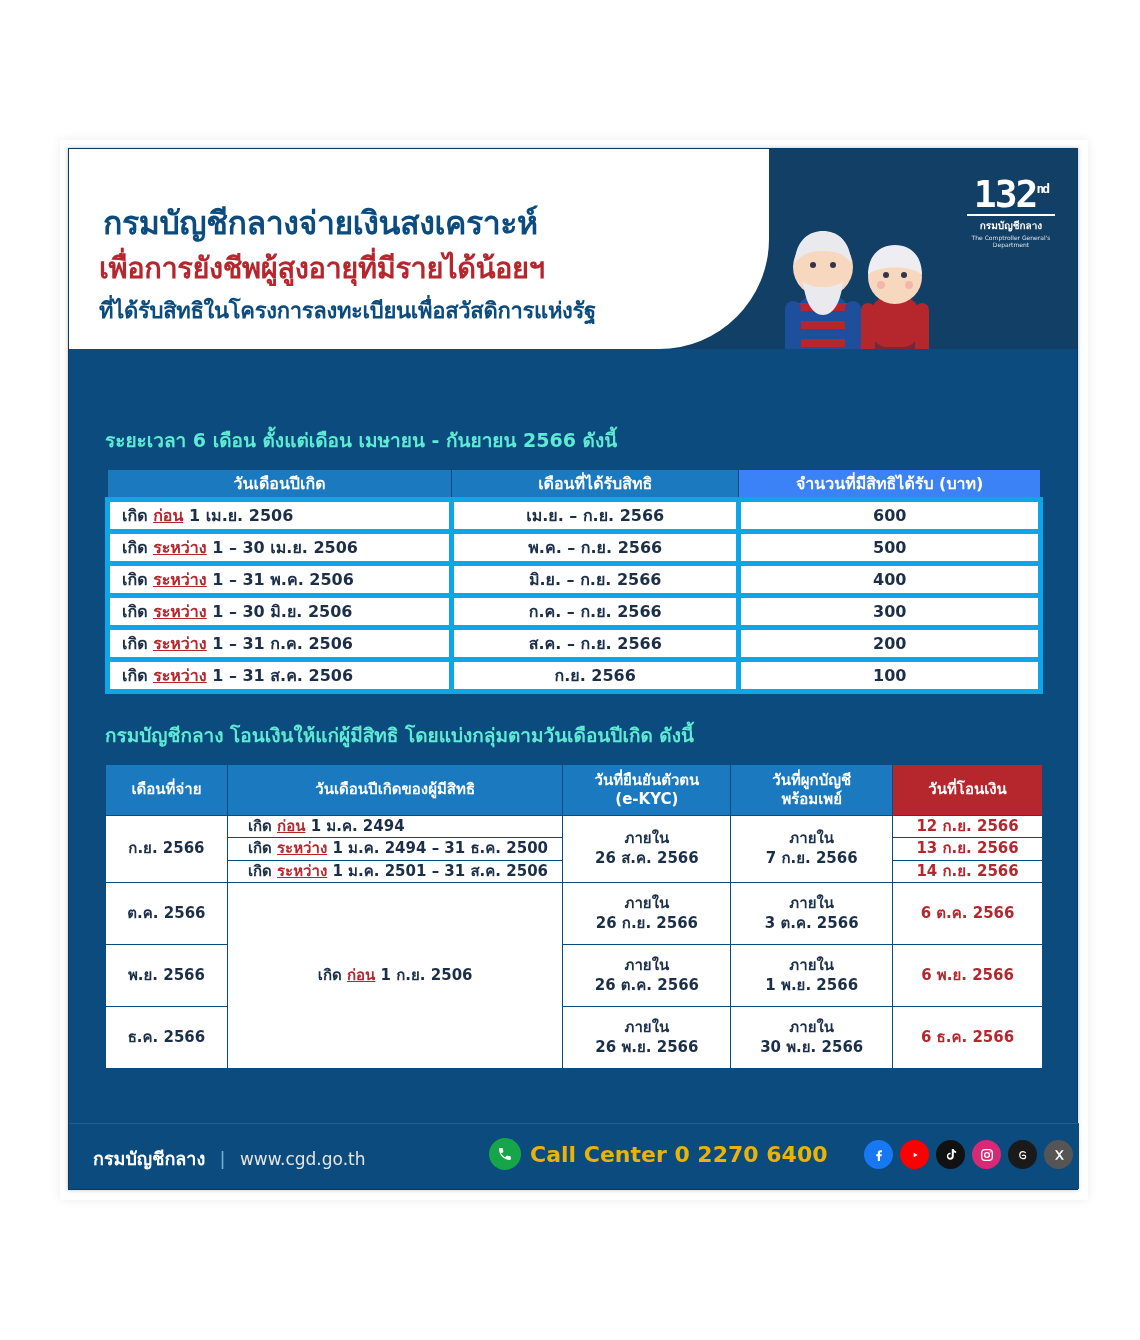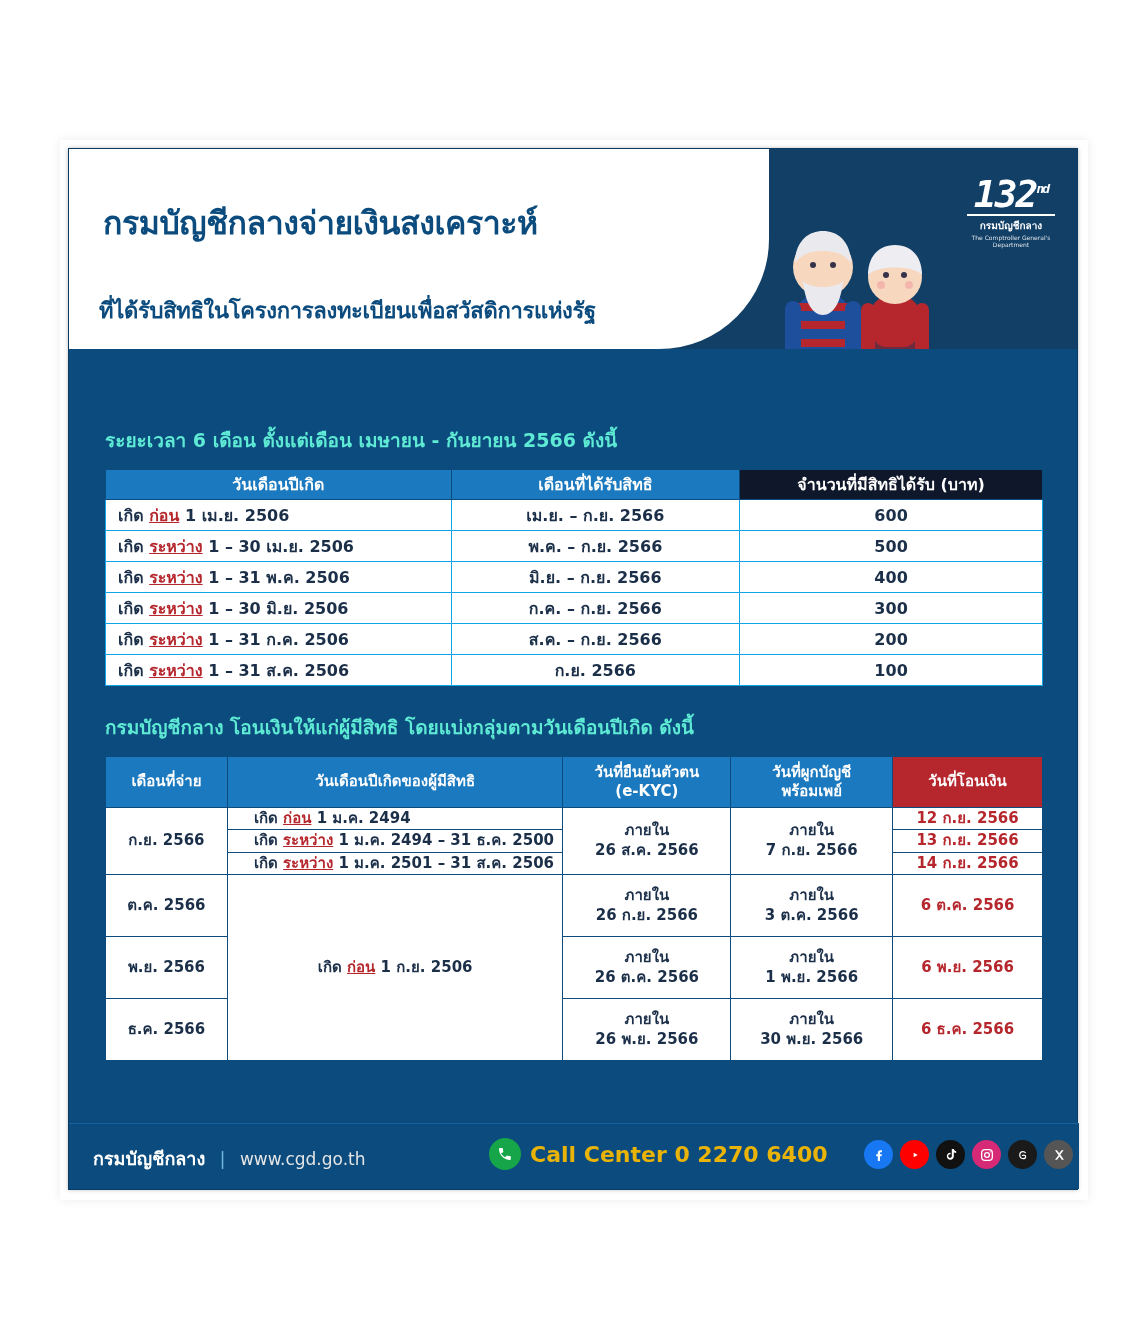--- a/index.html
+++ b/index.html
@@ -58,7 +58,6 @@
     font-size:38px; font-weight:bold; letter-spacing:-2px;
     line-height:36px;
     font-family:"DejaVu Sans Mono","Liberation Mono",monospace;
-    font-style:italic;
   }
   .logo .num sup { font-size:13px; }
   .logo .th { font-size:10px; font-weight:bold; margin-top:2px;}

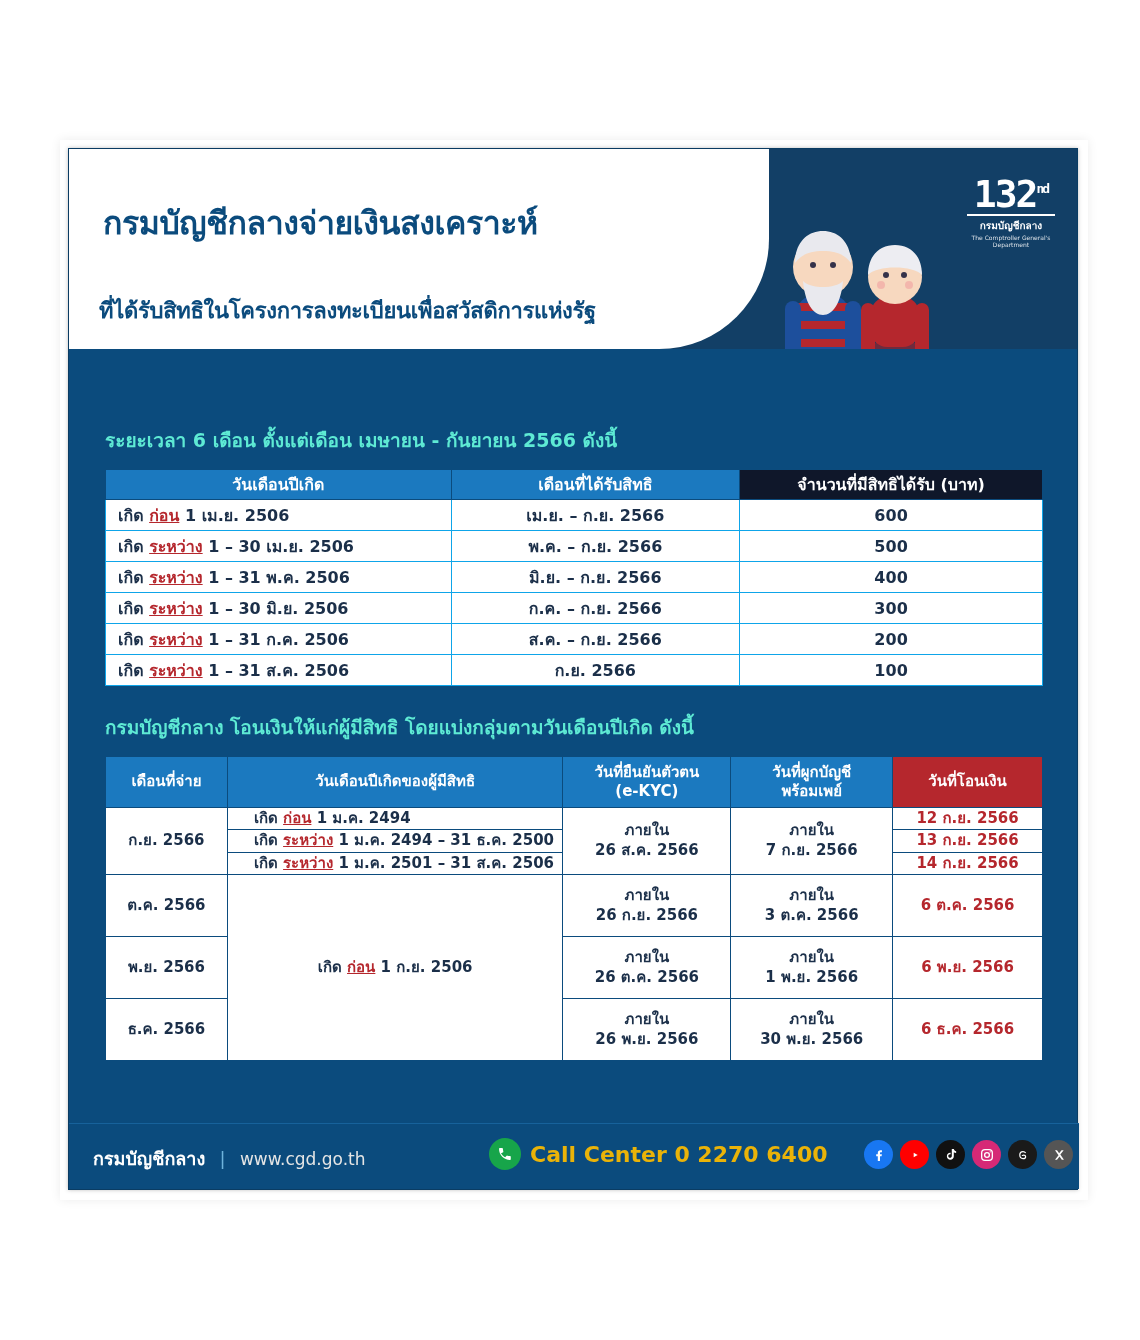--- a/index.html
+++ b/index.html
@@ -154,6 +154,7 @@
     <div class="header-white"></div>
 
     <div class="h-line1">กรมบัญชีกลางจ่ายเงินสงเคราะห์</div>
+    <div class="h-line2">เพื่อการยังชีพผู้สูงอายุที่มีรายได้น้อยฯ</div>
     <div class="h-line3">ที่ได้รับสิทธิในโครงการลงทะเบียนเพื่อสวัสดิการแห่งรัฐ</div>
 
     <div class="logo">

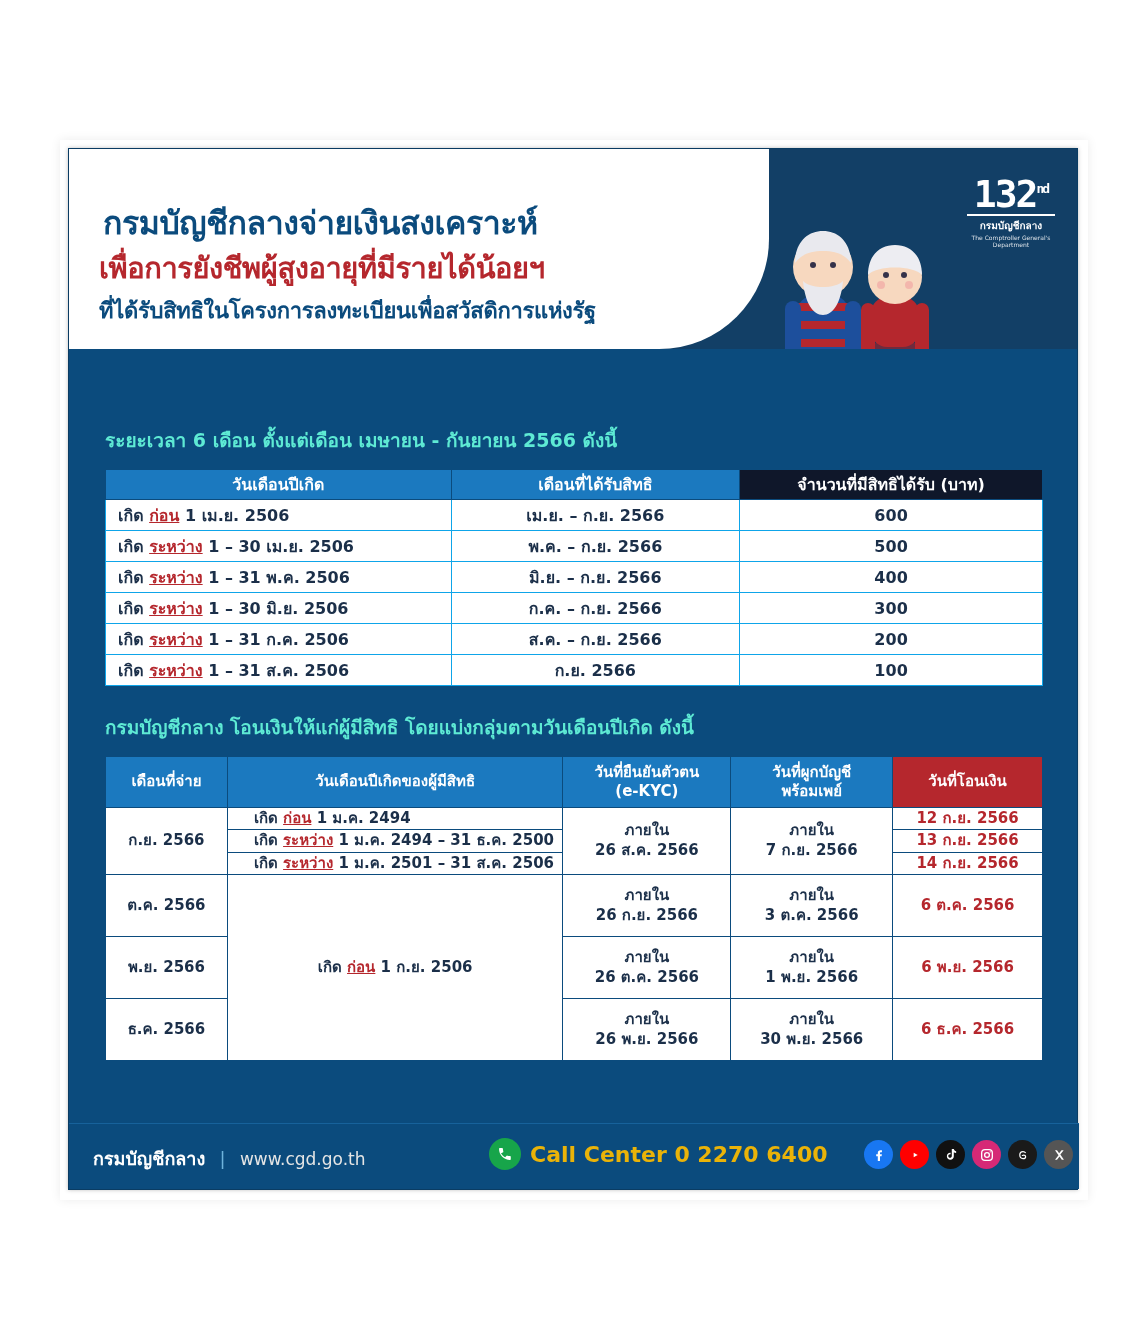--- a/index.html
+++ b/index.html
@@ -80,7 +80,7 @@
   }
   #t1 th.c1 { background:#1b79bf; width:340px;margin-left:24px;}
   #t1 th.c2 { background:#1b79bf; width:284px;}
-  #t1 th.c3 { background:#0f172a; width:298px;}
+  #t1 th.c3 { background:#3b82f6; width:298px;}
   #t1 td {
     background:#ffffff; color:#1b2f49; height:31px;
     font-size:16px; font-weight:bold;

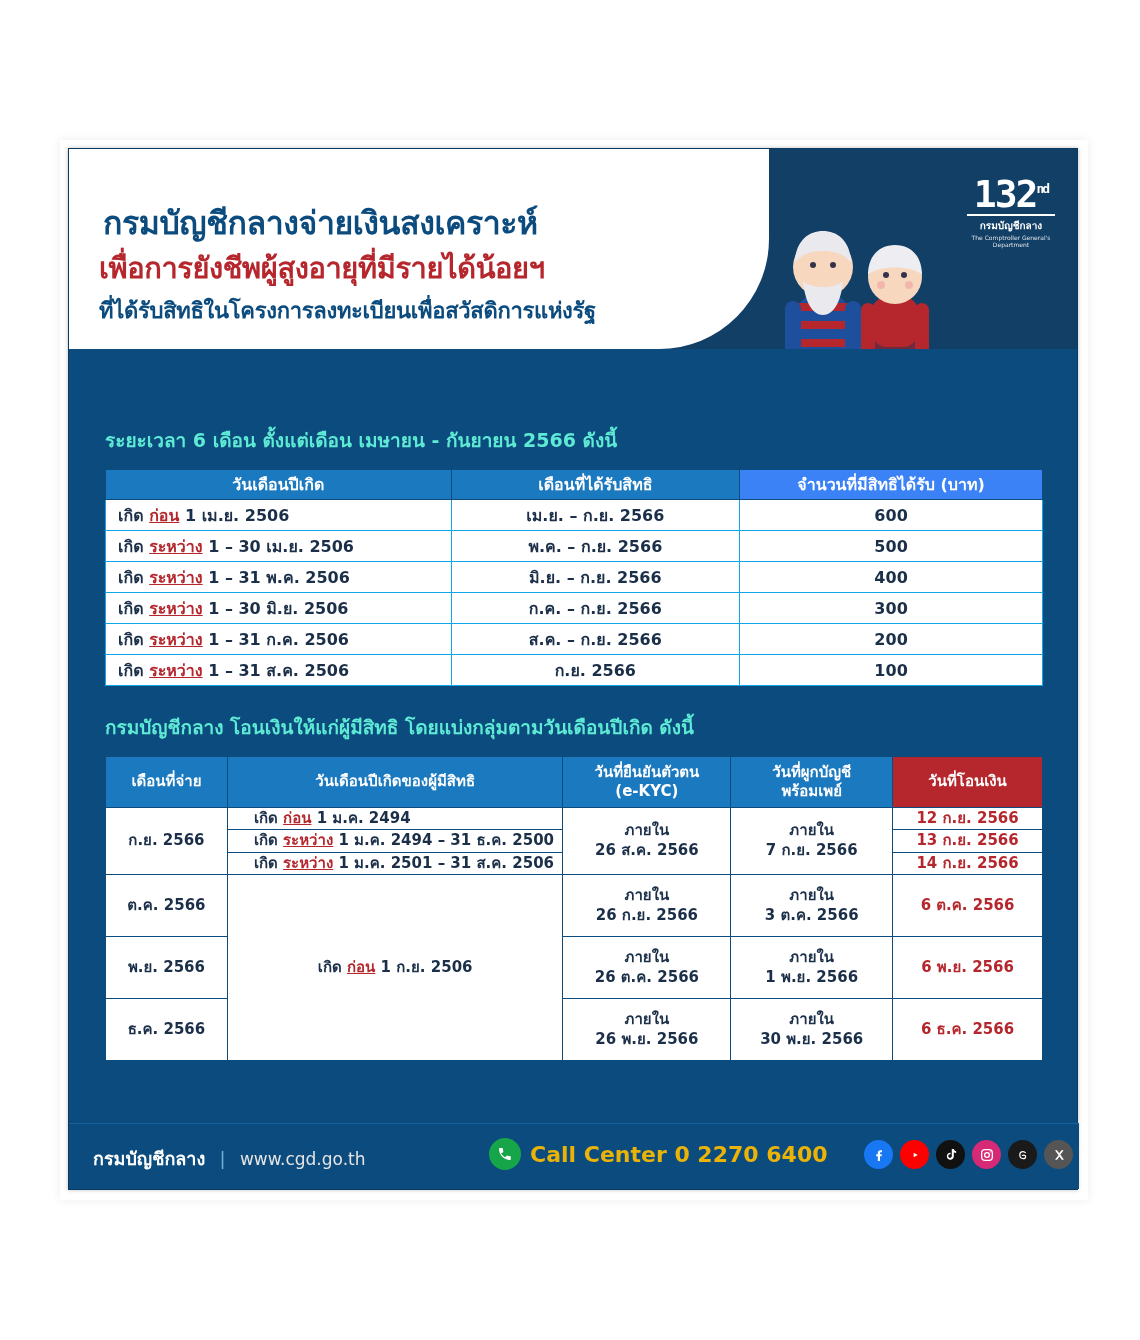--- a/index.html
+++ b/index.html
@@ -84,7 +84,7 @@
   #t1 td {
     background:#ffffff; color:#1b2f49; height:31px;
     font-size:16px; font-weight:bold;
-    border:1px solid #0ea5e9;
+    border:5px solid #0ea5e9;
   }
   #t1 td.left { text-align:left; padding-left:12px; }
   #t1 td.mid, #t1 td.amt { text-align:center; }

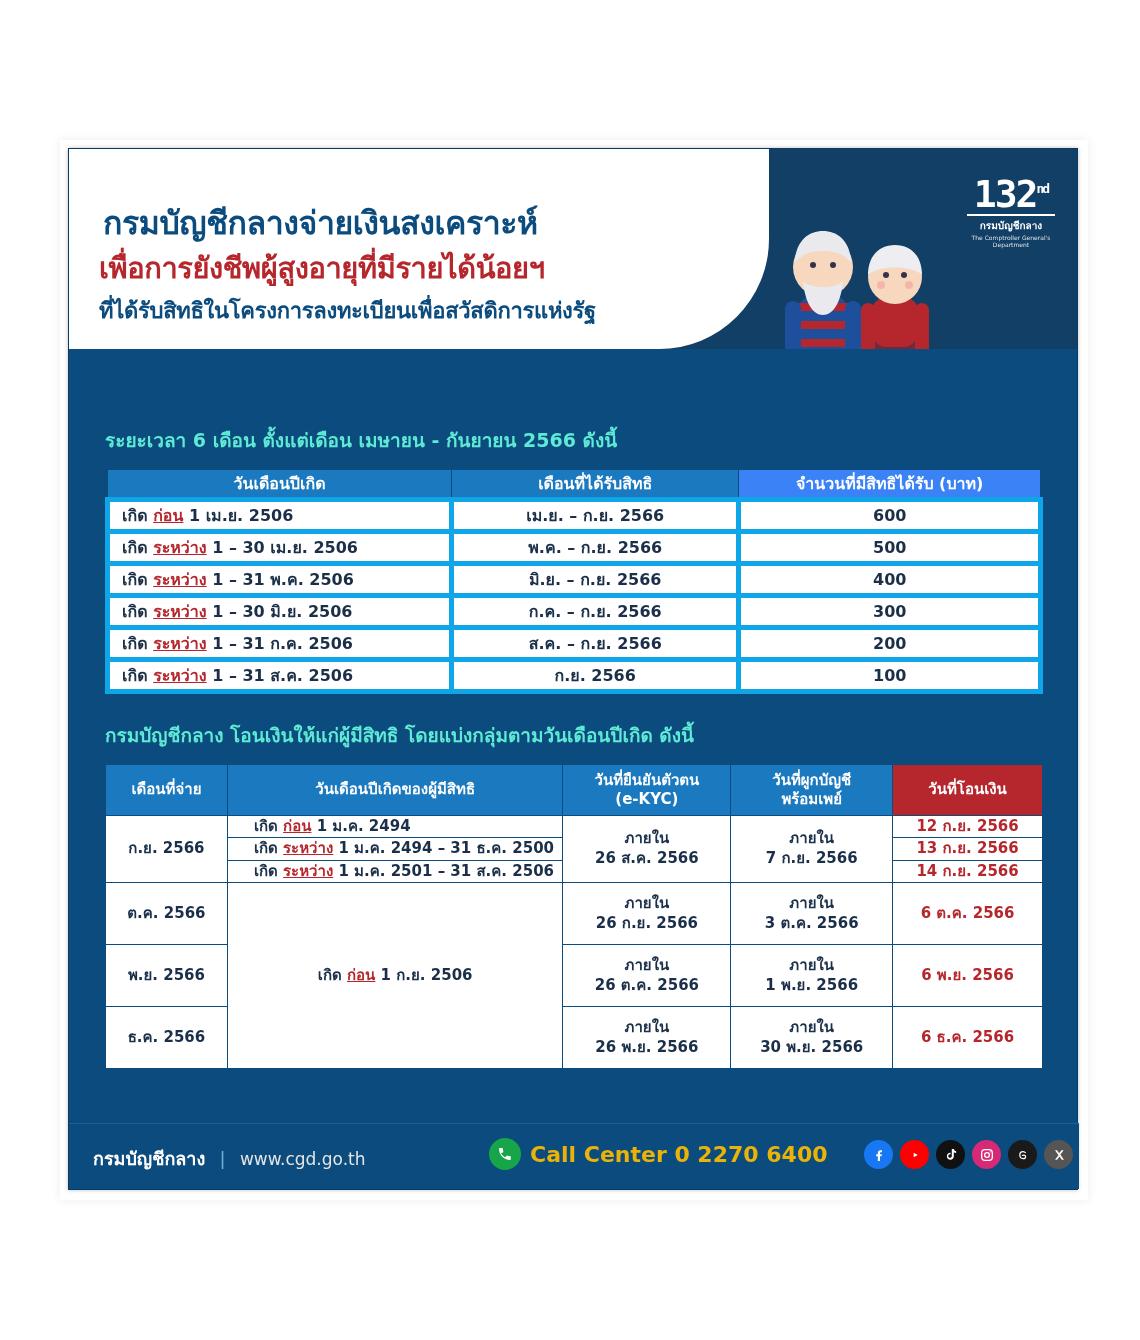--- a/index.html
+++ b/index.html
@@ -105,7 +105,7 @@
     background:#fff; color:#1b2f49; font-size:15px; font-weight:bold;
     border:1px solid #0b4b7d; text-align:center; line-height:1.3;
   }
-  #t2 td.l { text-align:left; padding-left:26px; }
+  #t2 td.l { text-align:left; padding-left:20px; }
   #t2 td.date { color:#b5272d; }
   
   .footer {

